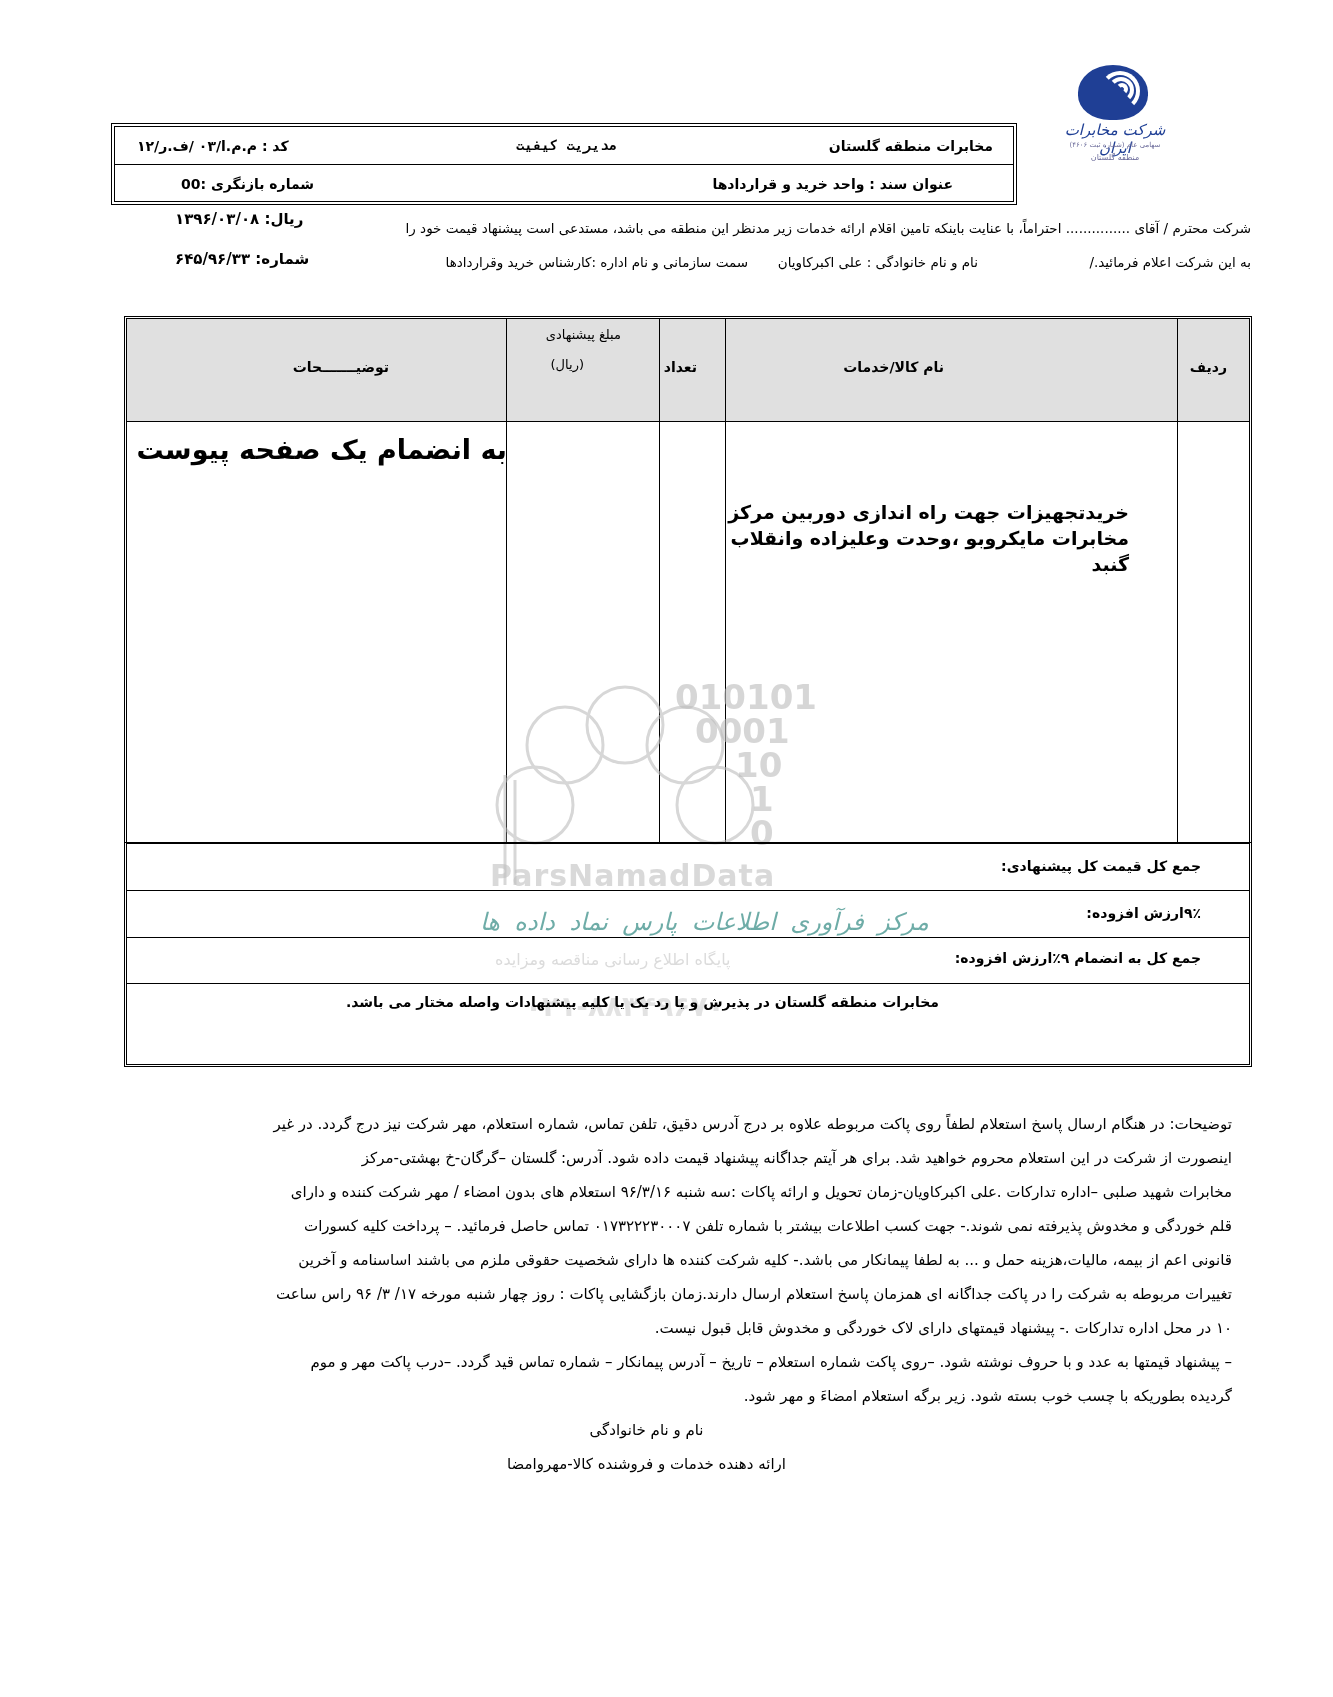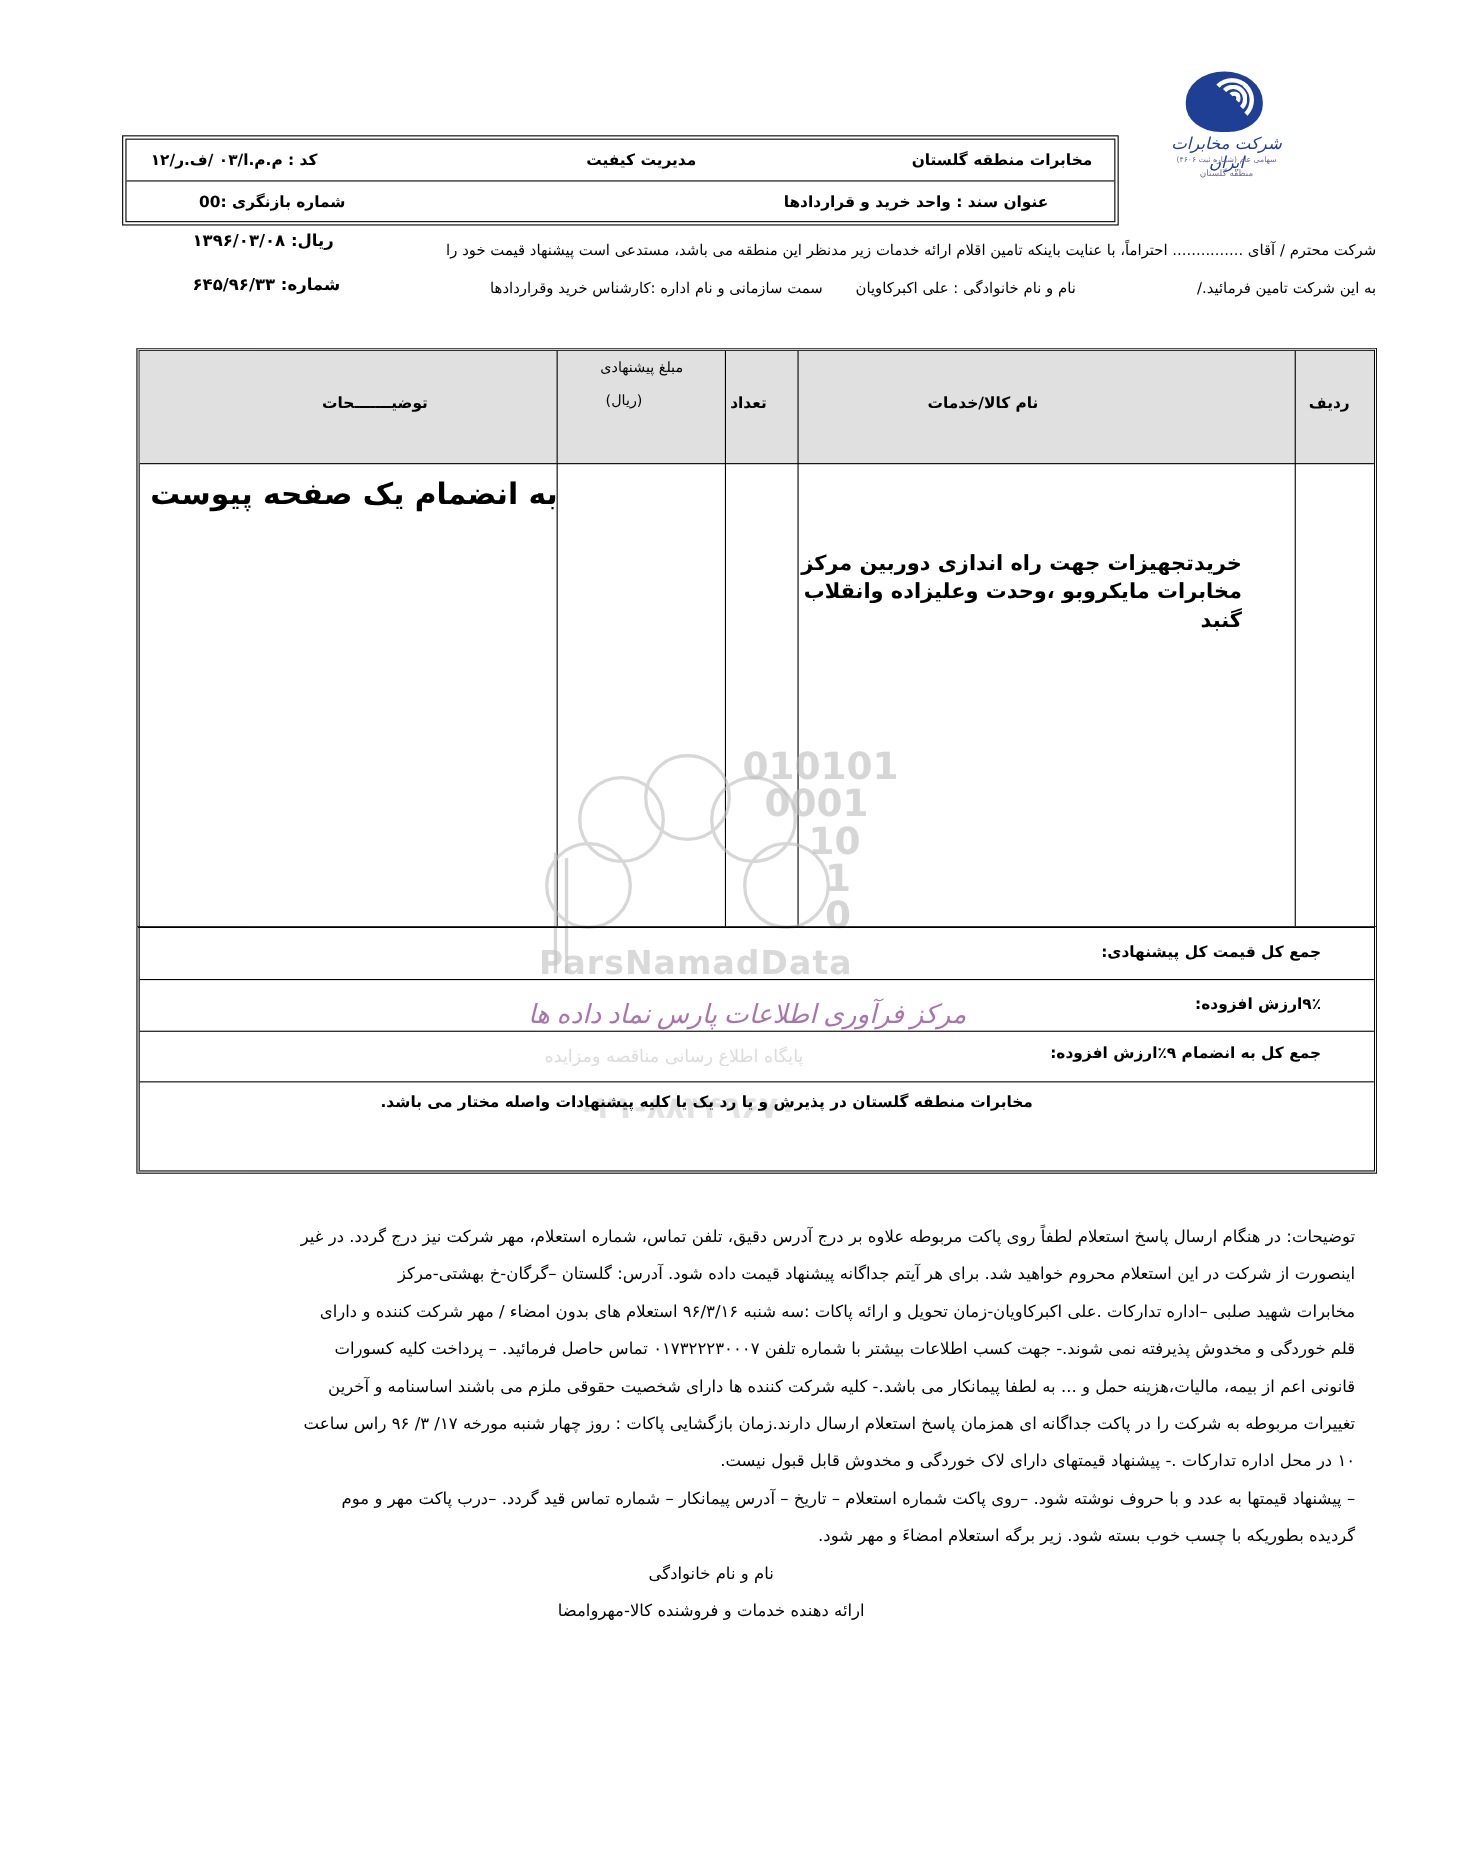--- a/index.html
+++ b/index.html
@@ -57,7 +57,7 @@
 <div class="abs header-box">
   <div class="row row1">
     <span class="hcell" style="right:20px;">مخابرات منطقه گلستان</span>
-    <span class="hcell" style="right:380px;">مدیریت کیفیت</span>
+    <span class="hcell" style="right:396px;font-family:Liberation Mono, monospace;">مدیریت کیفیت</span>
     <span class="hcell" style="left:22px;">کد : م.م.ا/۰۳ /ف.ر/۱۲</span>
   </div>
   <div class="row row2">

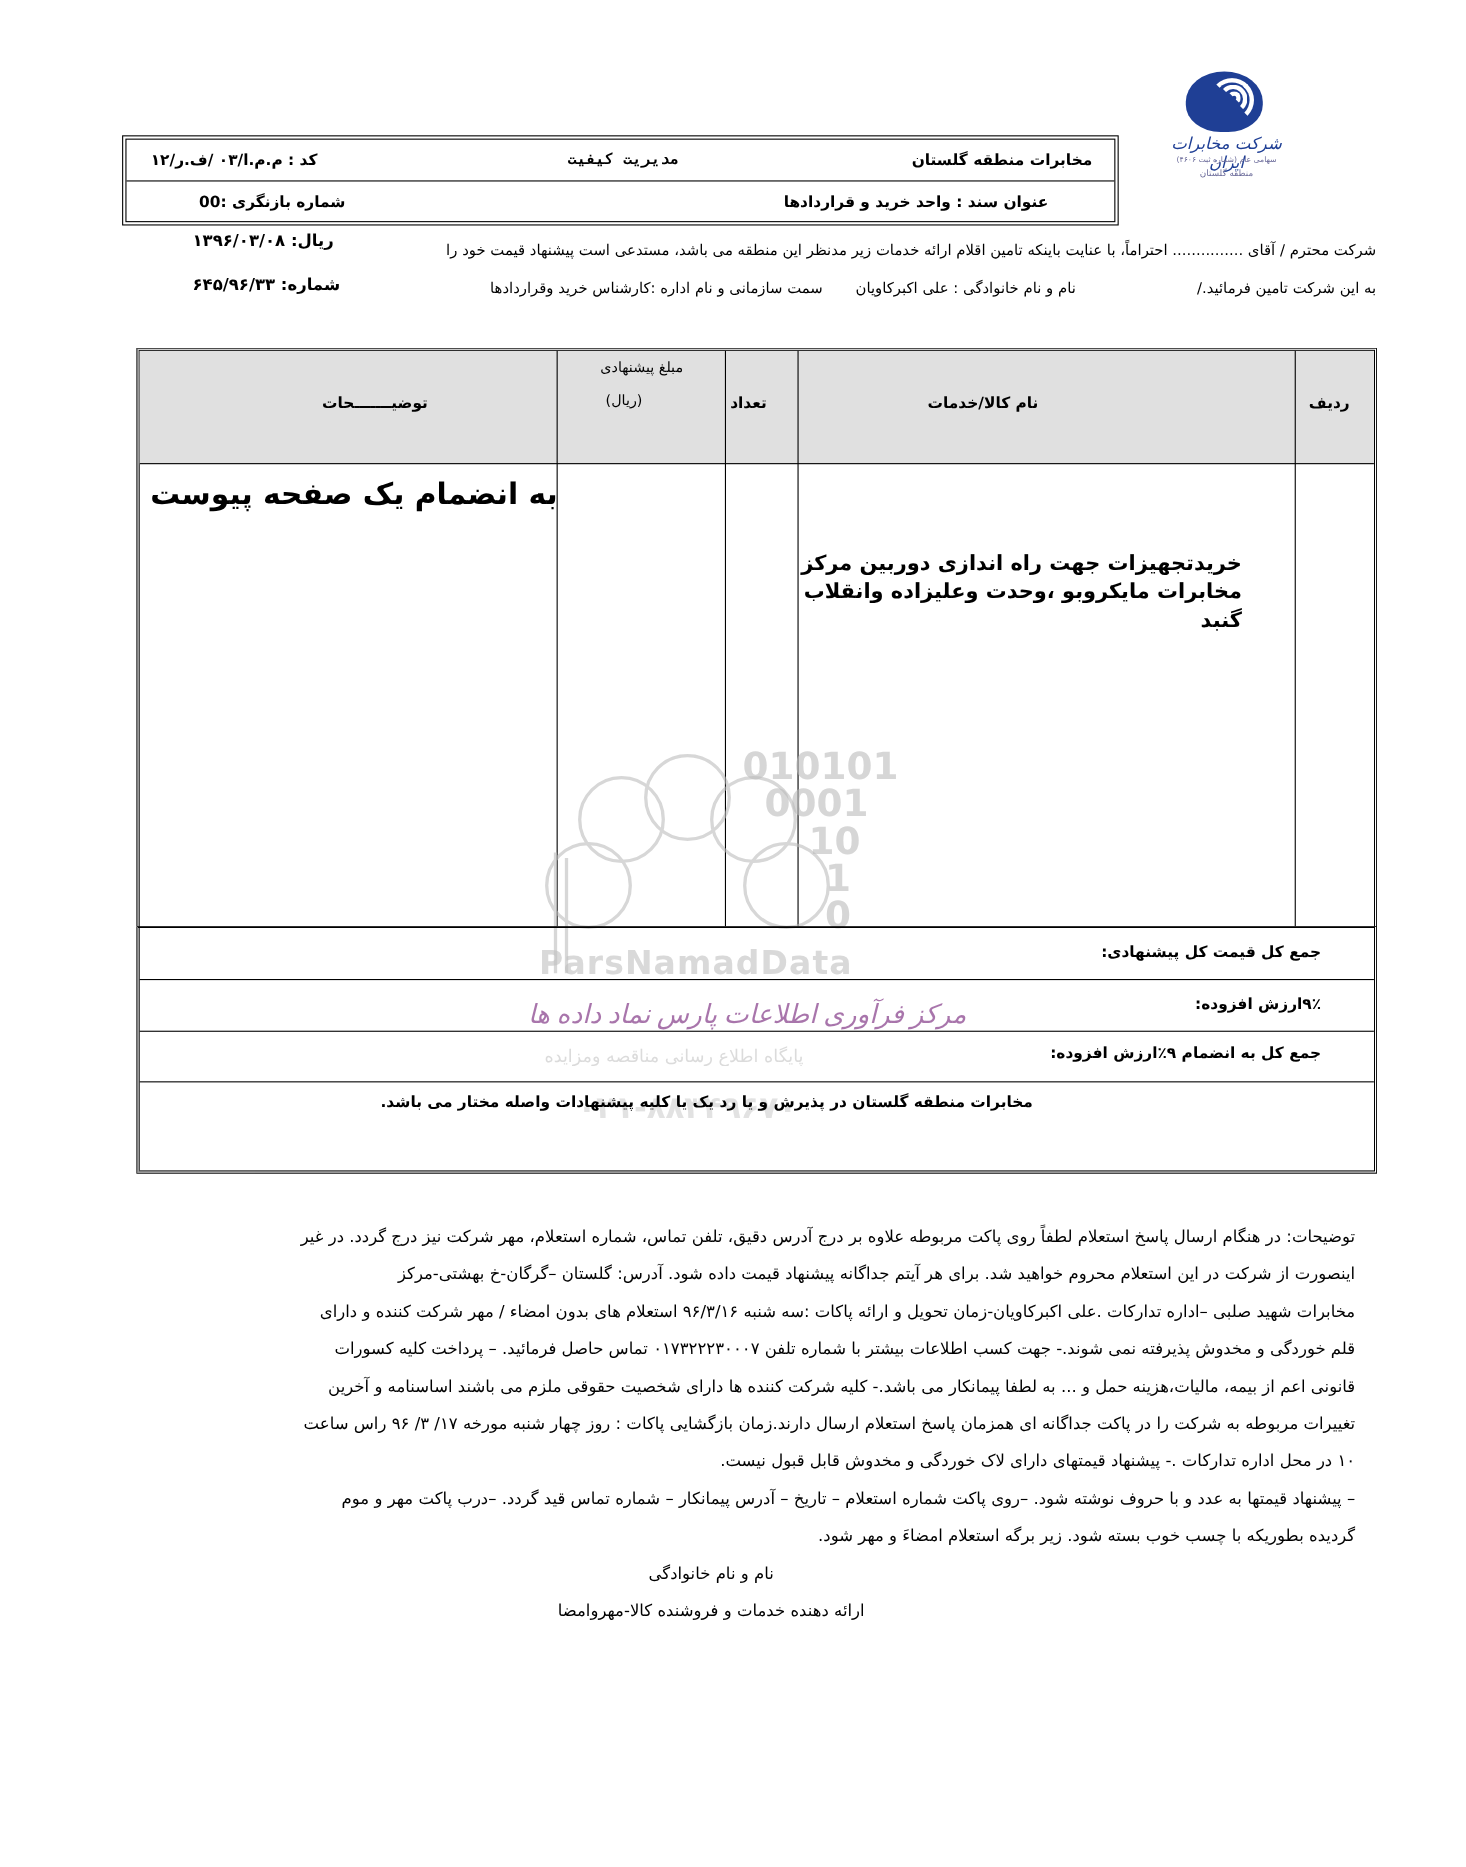--- a/index.html
+++ b/index.html
@@ -76,7 +76,7 @@
 </div>
 
 <div class="abs intro" style="right:82px; top:220px;">شرکت محترم / آقای ............... احتراماً، با عنایت باینکه تامین اقلام ارائه خدمات زیر مدنظر این منطقه می باشد، مستدعی است پیشنهاد قیمت خود را</div>
-<div class="abs intro" style="right:82px; top:254px;">به این شرکت تامین فرمائید./</div>
+<div class="abs intro" style="right:82px; top:254px;">به این شرکت اعلام فرمائید./</div>
 <div class="abs intro" style="right:355px; top:254px;">نام و نام خانوادگی : علی اکبرکاویان</div>
 <div class="abs intro" style="right:585px; top:254px;">سمت سازمانی و نام اداره :کارشناس خرید وقراردادها</div>
 

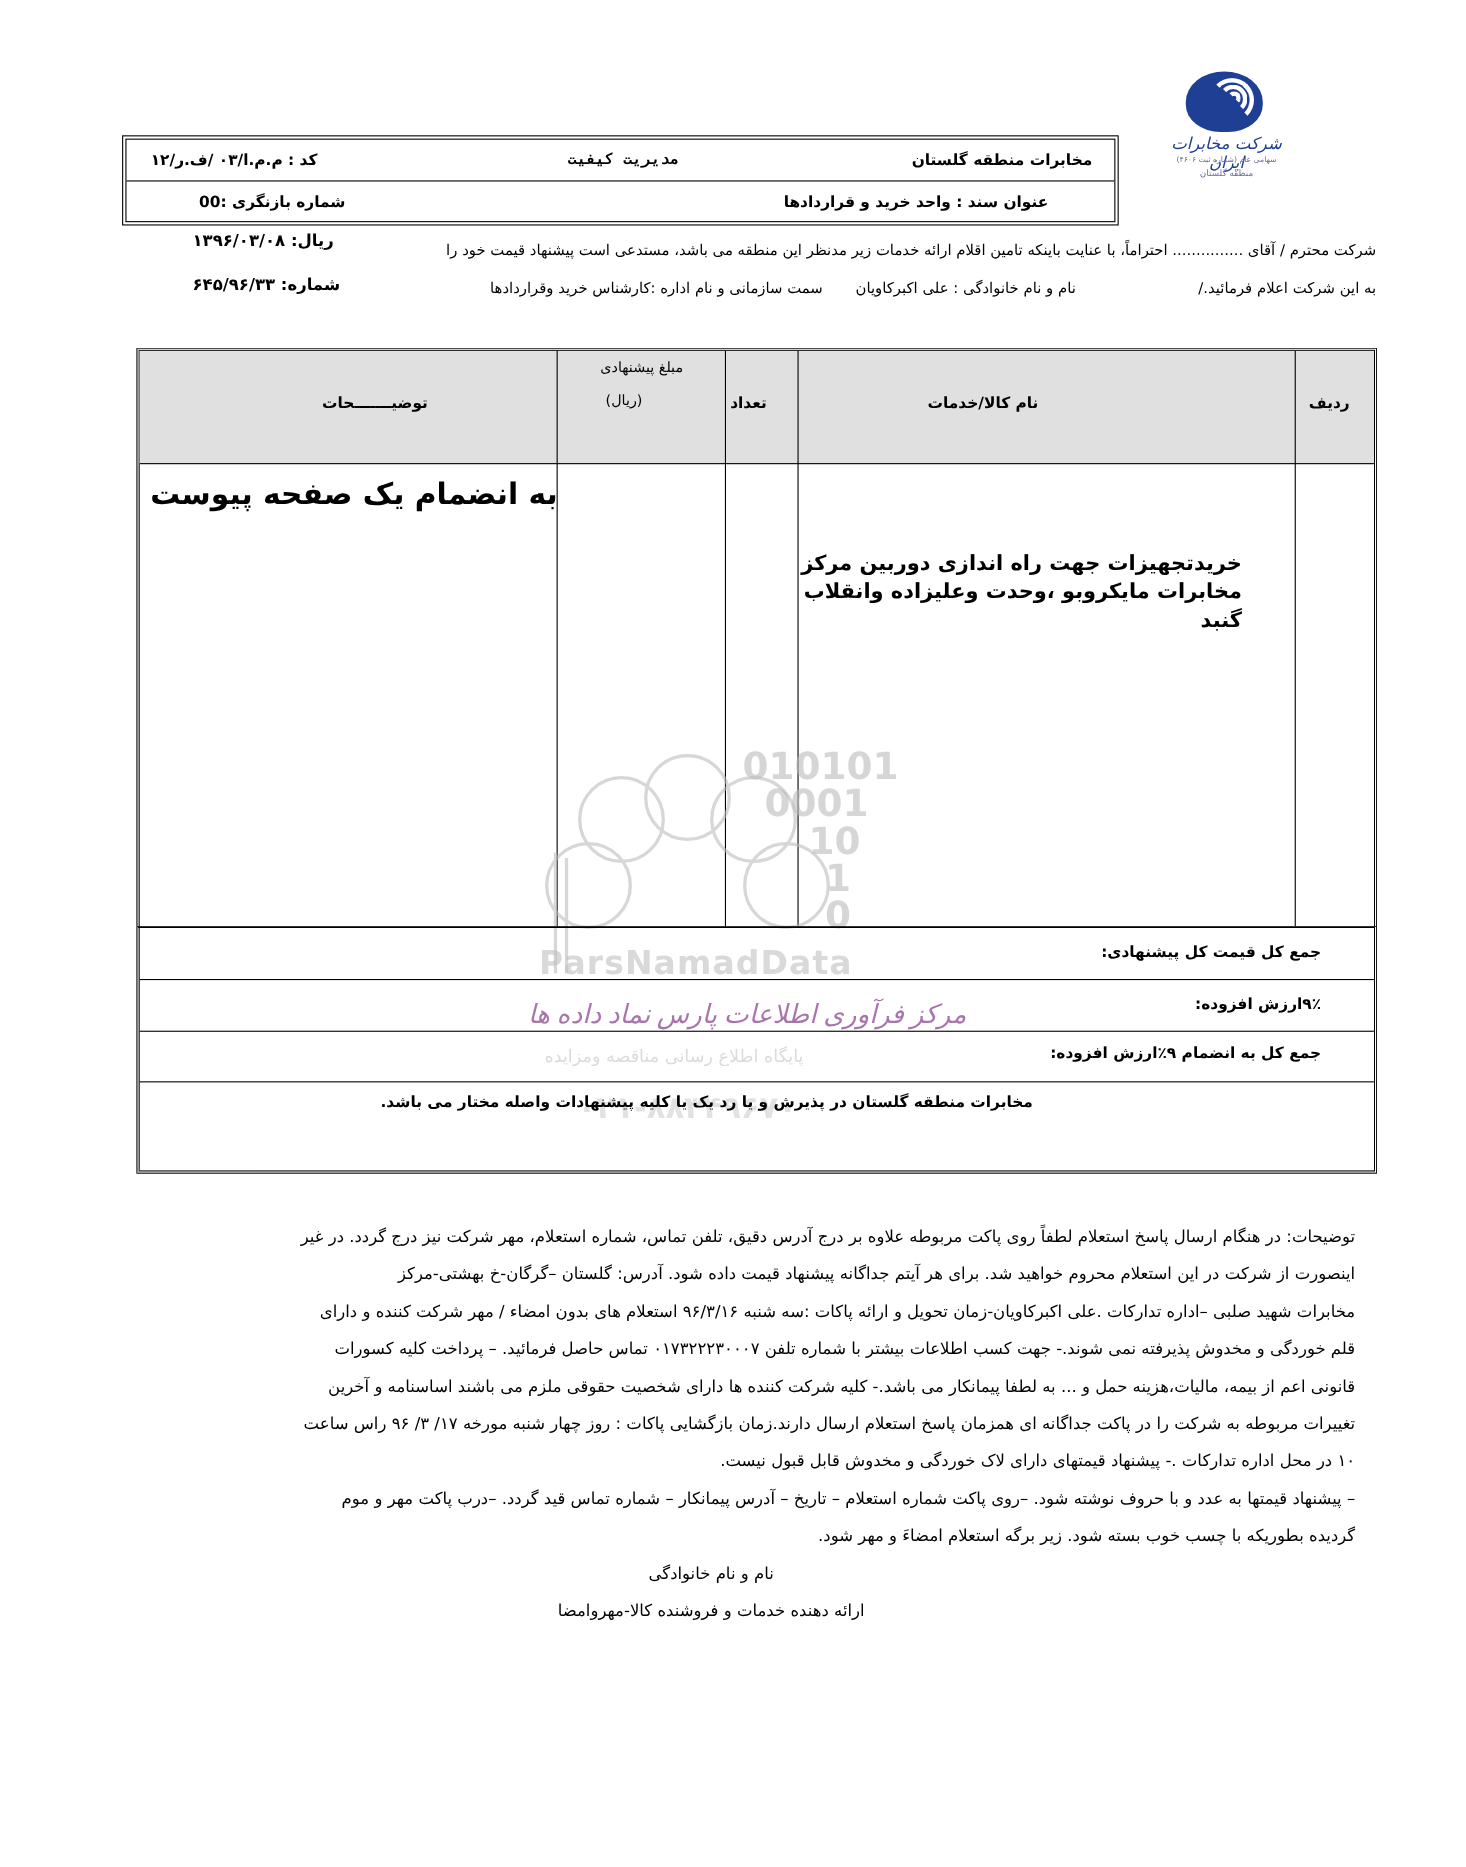--- a/index.html
+++ b/index.html
@@ -124,7 +124,7 @@
   <div style="padding-left:75px;">0</div>
 </div>
 <div class="abs watermark" style="left:490px; top:858px; font-size:30px; font-weight:bold; direction:ltr; color:#c0c0c0; letter-spacing:1px;">ParsNamadData</div>
-<div class="abs watermark" style="left:480px; top:908px; font-size:24px; font-style:italic; font-family:Liberation Serif, serif; color:#701a75; white-space:nowrap;">مرکز فرآوری اطلاعات پارس نماد داده ها</div>
+<div class="abs watermark" style="left:480px; top:908px; font-size:24px; font-style:italic; font-family:Liberation Mono, monospace; color:#0f766e; white-space:nowrap;">مرکز فرآوری اطلاعات پارس نماد داده ها</div>
 <div class="abs watermark" style="left:495px; top:950px; font-size:16px; color:#c4c4c4; white-space:nowrap;">پایگاه اطلاع رسانی مناقصه ومزایده</div>
 <div class="abs watermark" style="left:525px; top:990px; font-size:28px; font-weight:bold; color:#d0d0d0; white-space:nowrap; direction:ltr;">۰۲۱-۸۸۳۴۹۶۷۰</div>
 

